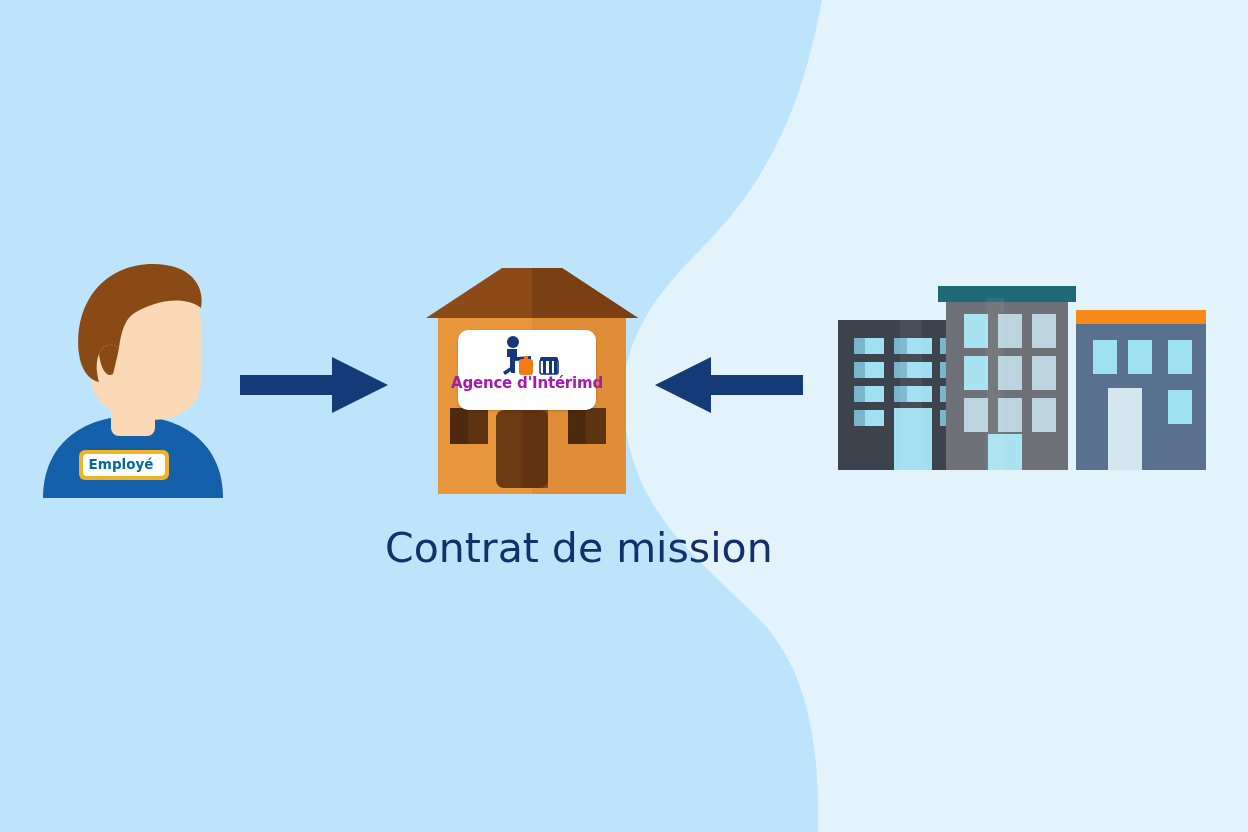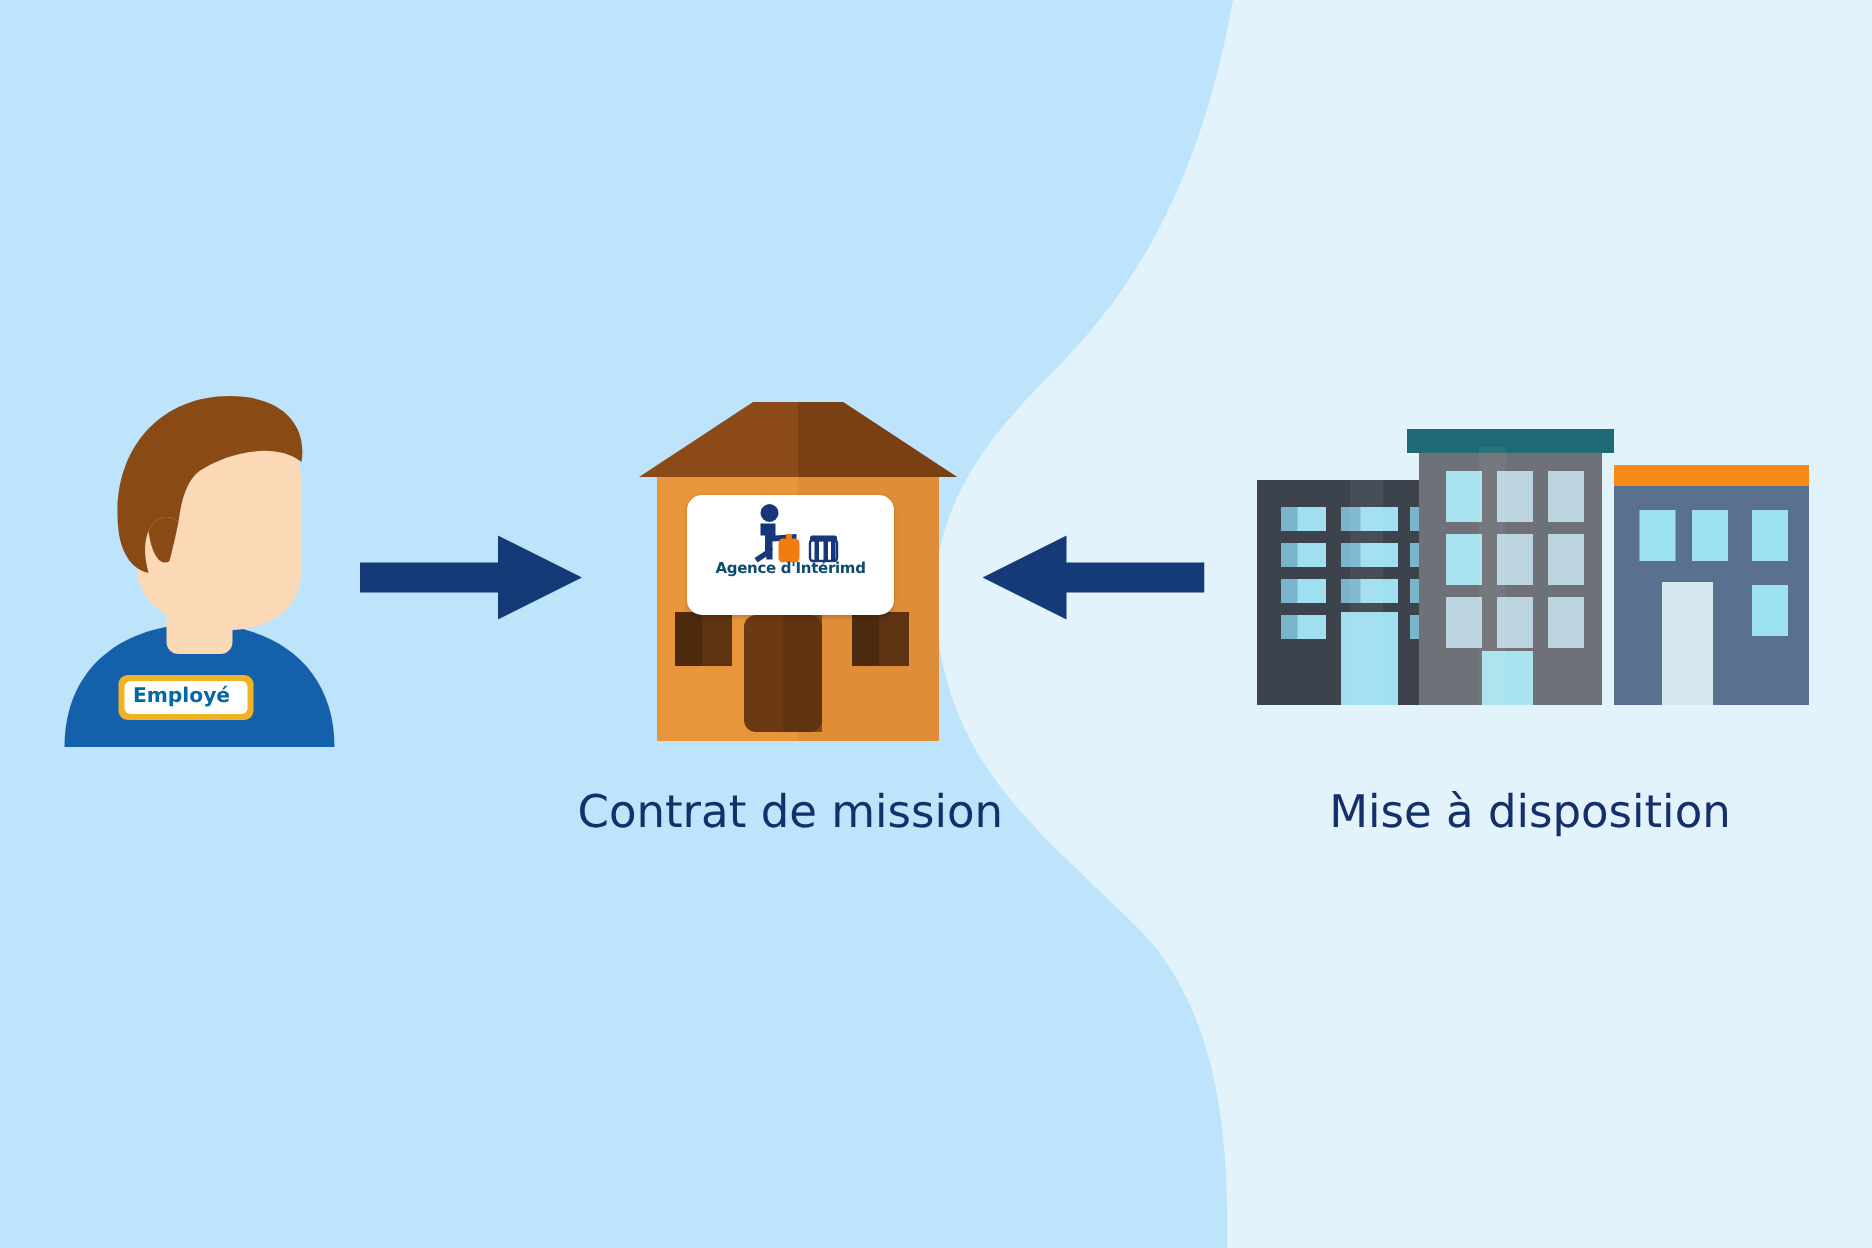--- a/index.html
+++ b/index.html
@@ -77,9 +77,9 @@
   }
   #agency-sign .sign-text {
     font-family: "DejaVu Sans", sans-serif;
-    font-size: 10px;
+    font-size: 15px;
     font-weight: bold;
-    color: #0c4a6e;
+    color: #a21caf;
     letter-spacing: -0.2px;
     white-space: nowrap;
     margin-top: -1px;

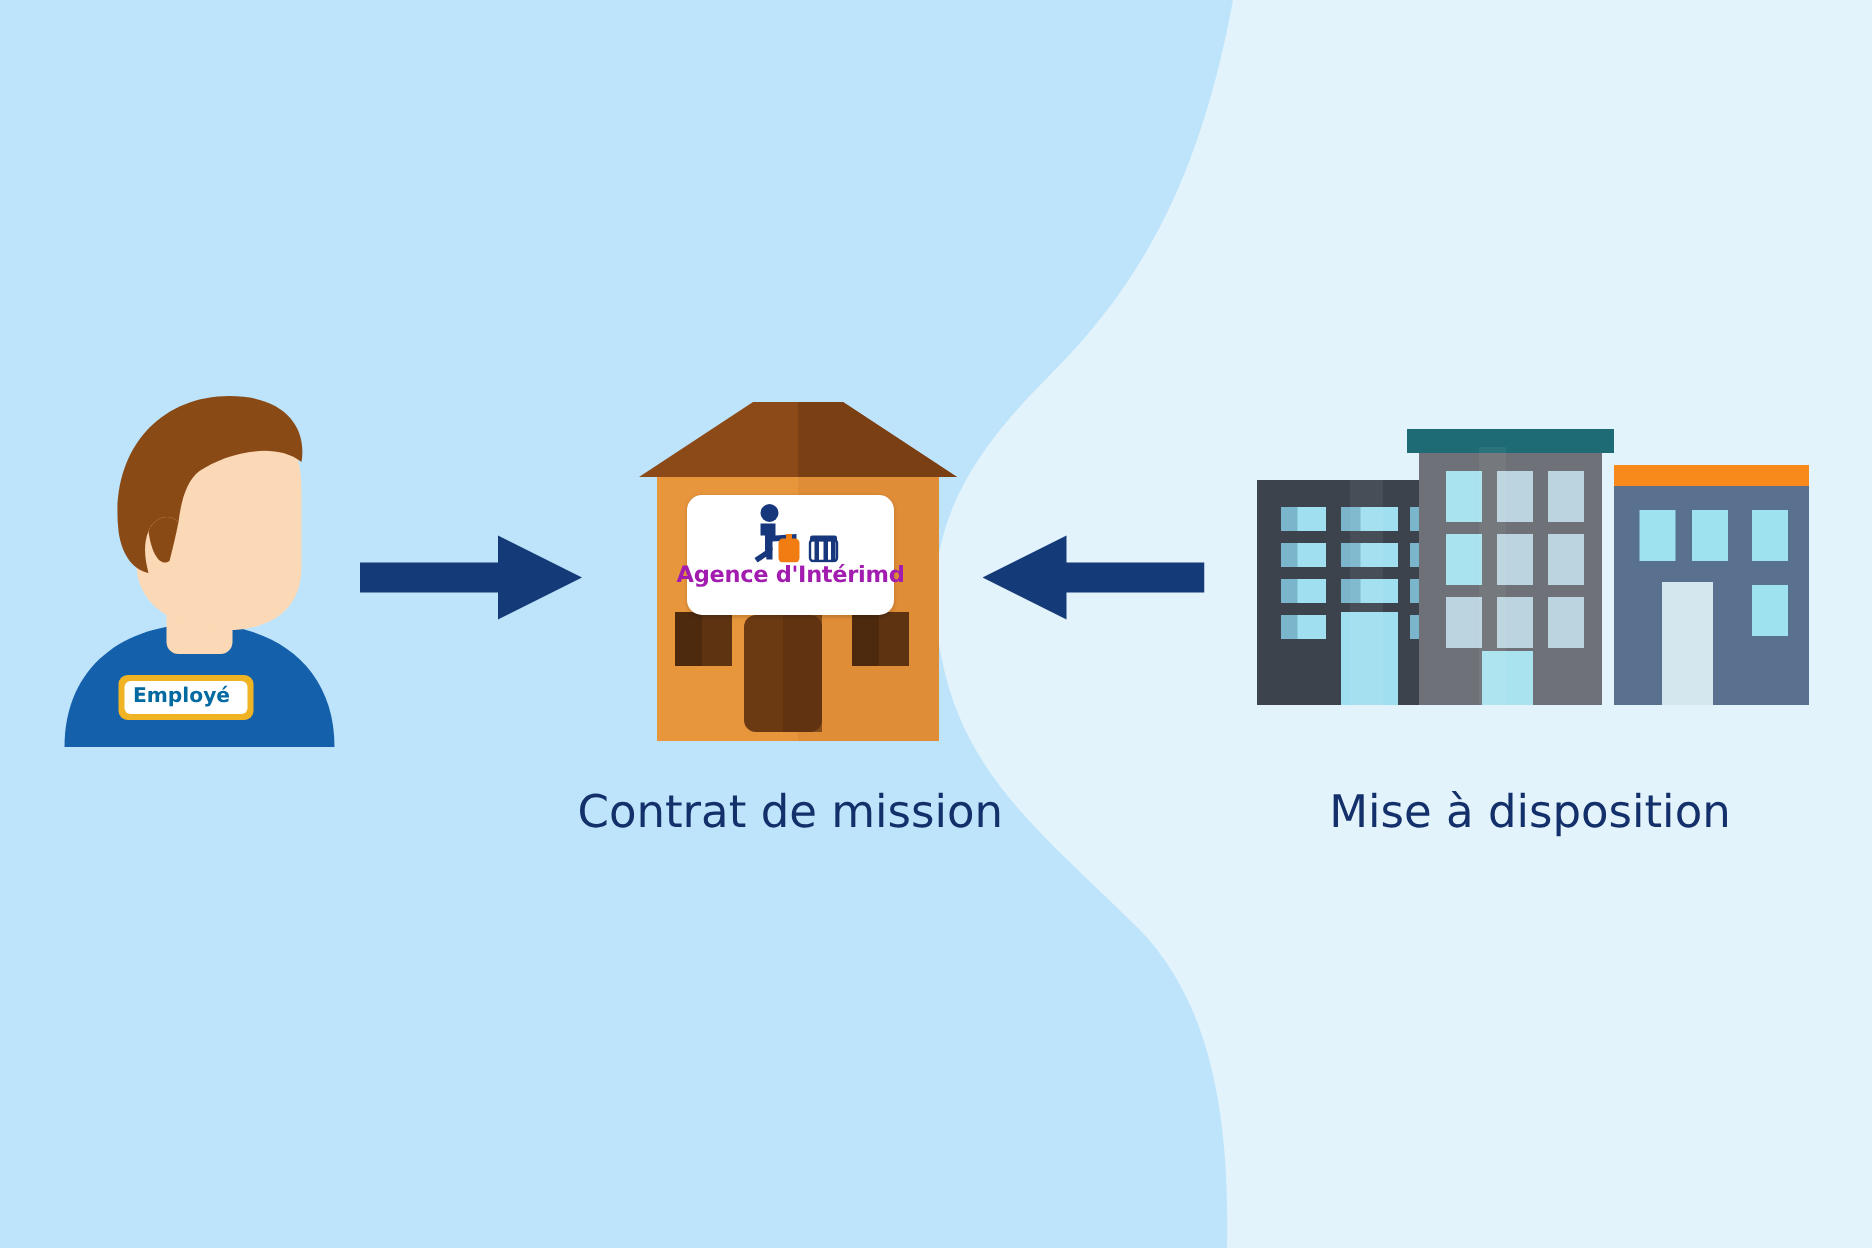--- a/index.html
+++ b/index.html
@@ -97,7 +97,7 @@
   .caption {
     position: absolute;
     font-family: "DejaVu Sans", sans-serif;
-    font-size: 30px;
+    font-size: 41px;
     color: #14306b;
     white-space: nowrap;
     text-align: center;

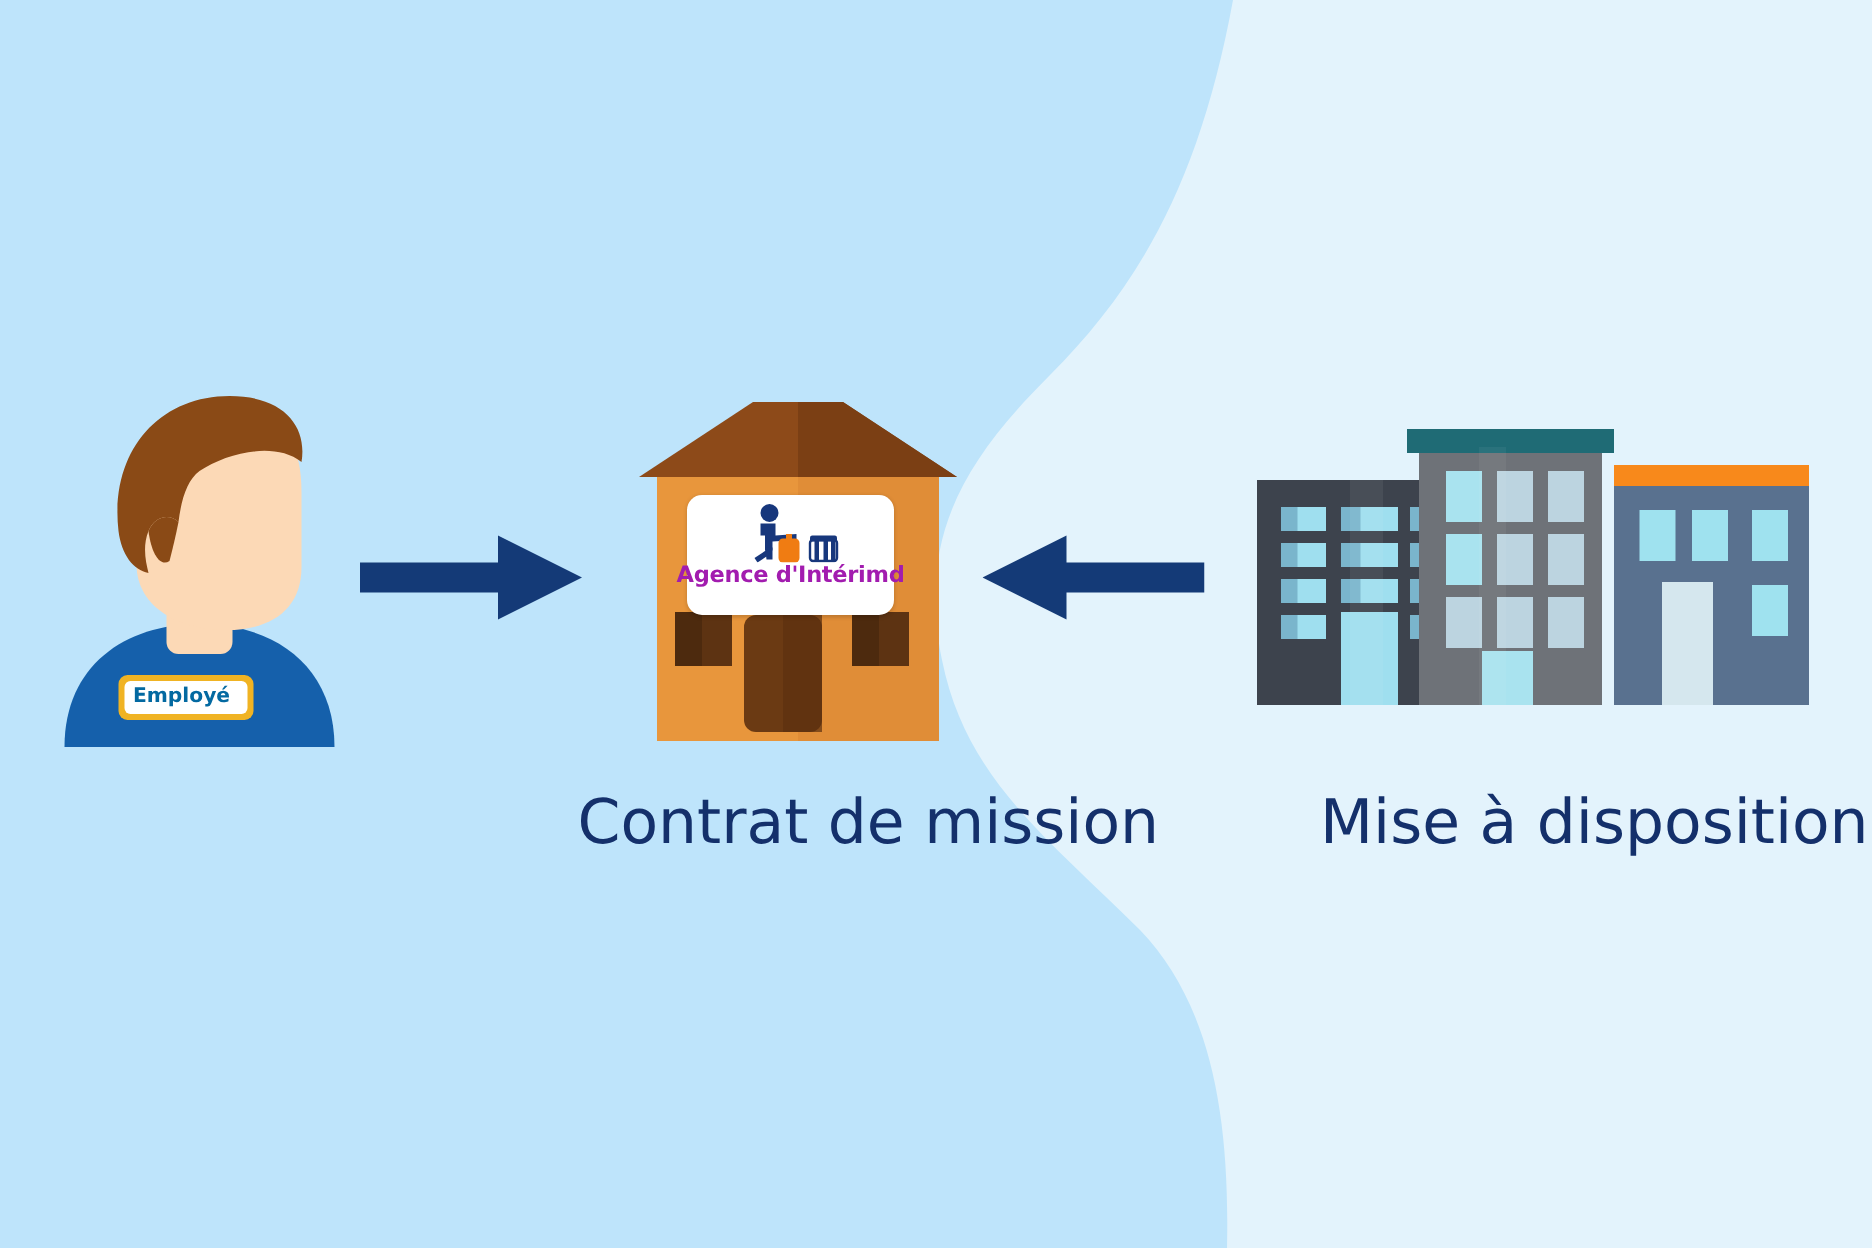--- a/index.html
+++ b/index.html
@@ -278,7 +278,6 @@
   </svg>
 
   <div class="caption" id="caption-contrat">Contrat de mission</div>
-  <div class="caption" id="caption-mise">Mise à disposition</div>
 
 </div>
 

